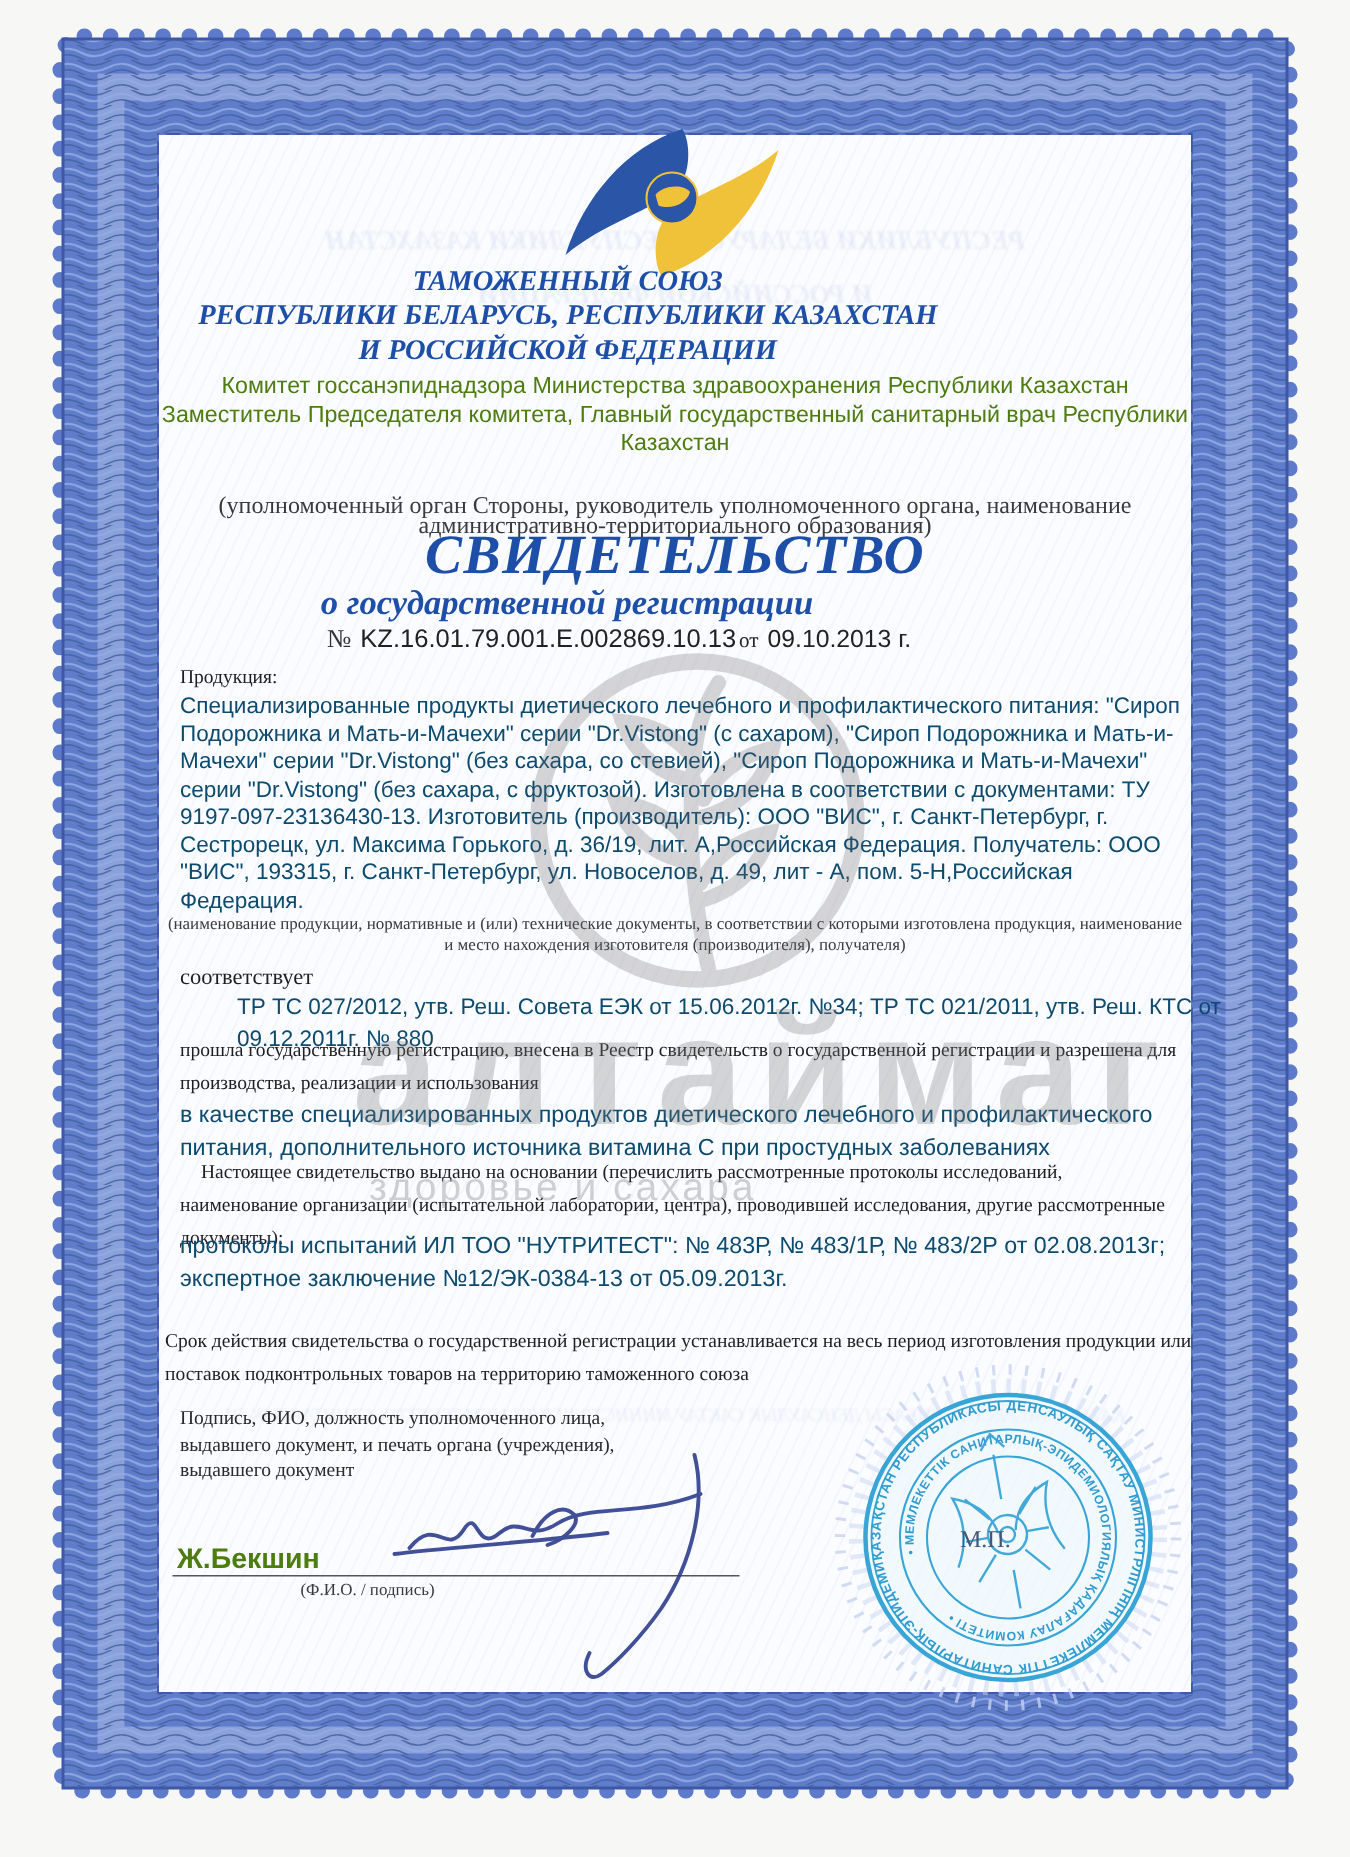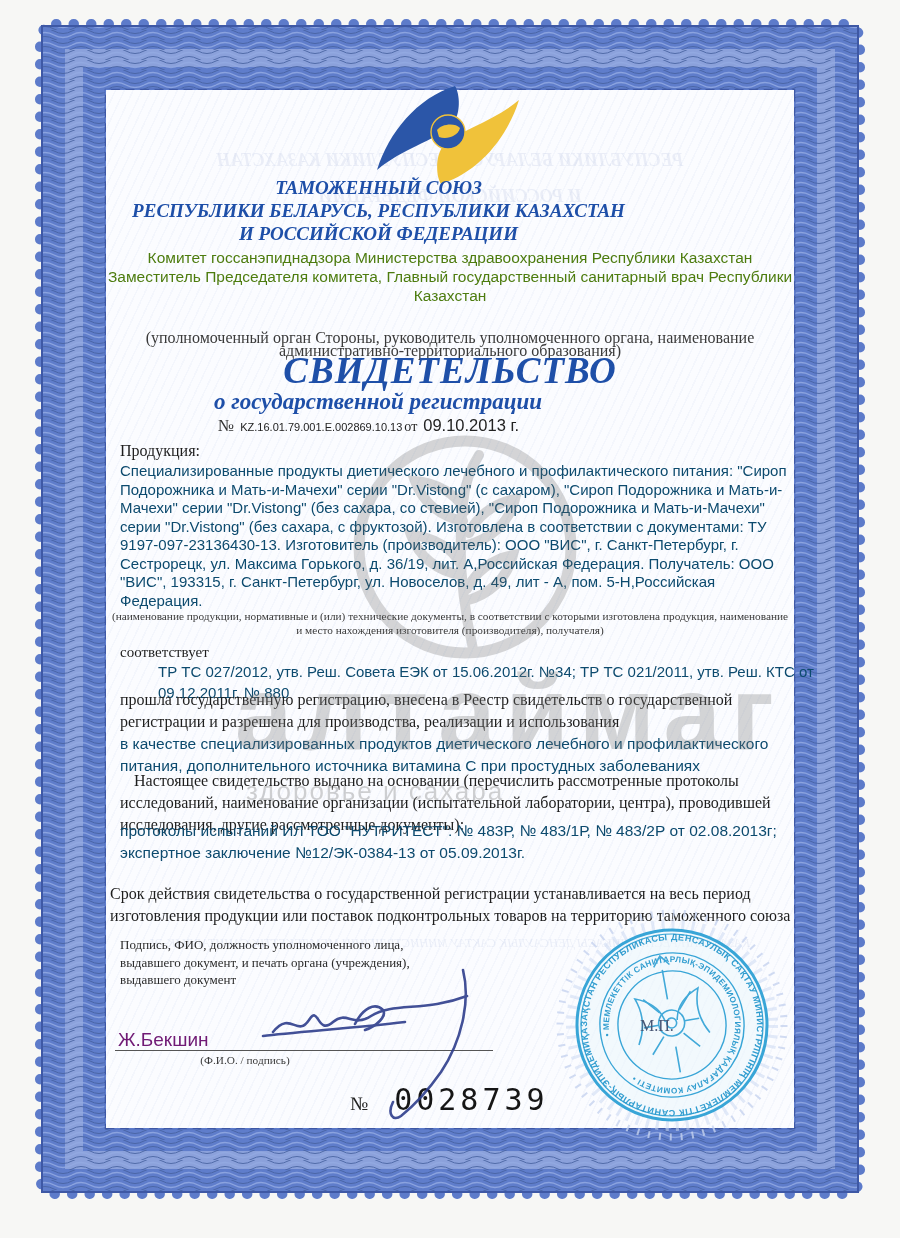--- a/index.html
+++ b/index.html
@@ -24,7 +24,7 @@
              font-style:italic;font-size:23px;}
   .num-row{left:218px;top:416px;width:560px;color:#222;font-size:15px;}
   .num-row .no{font-size:17px;color:#333;}
-  .num-row .val{font-family:"Liberation Sans",sans-serif;font-size:11px;padding-left:6px;}
+  .num-row .val{font-family:"Liberation Sans",sans-serif;font-size:17px;padding-left:6px;}
   .num-row .ot{padding-left:2px;font-size:14px;}
   .num-row .dt{font-family:"Liberation Sans",sans-serif;font-size:16.5px;padding-left:6px;}
   .serif-p{color:#1e1e1e;font-size:16px;line-height:22px;}

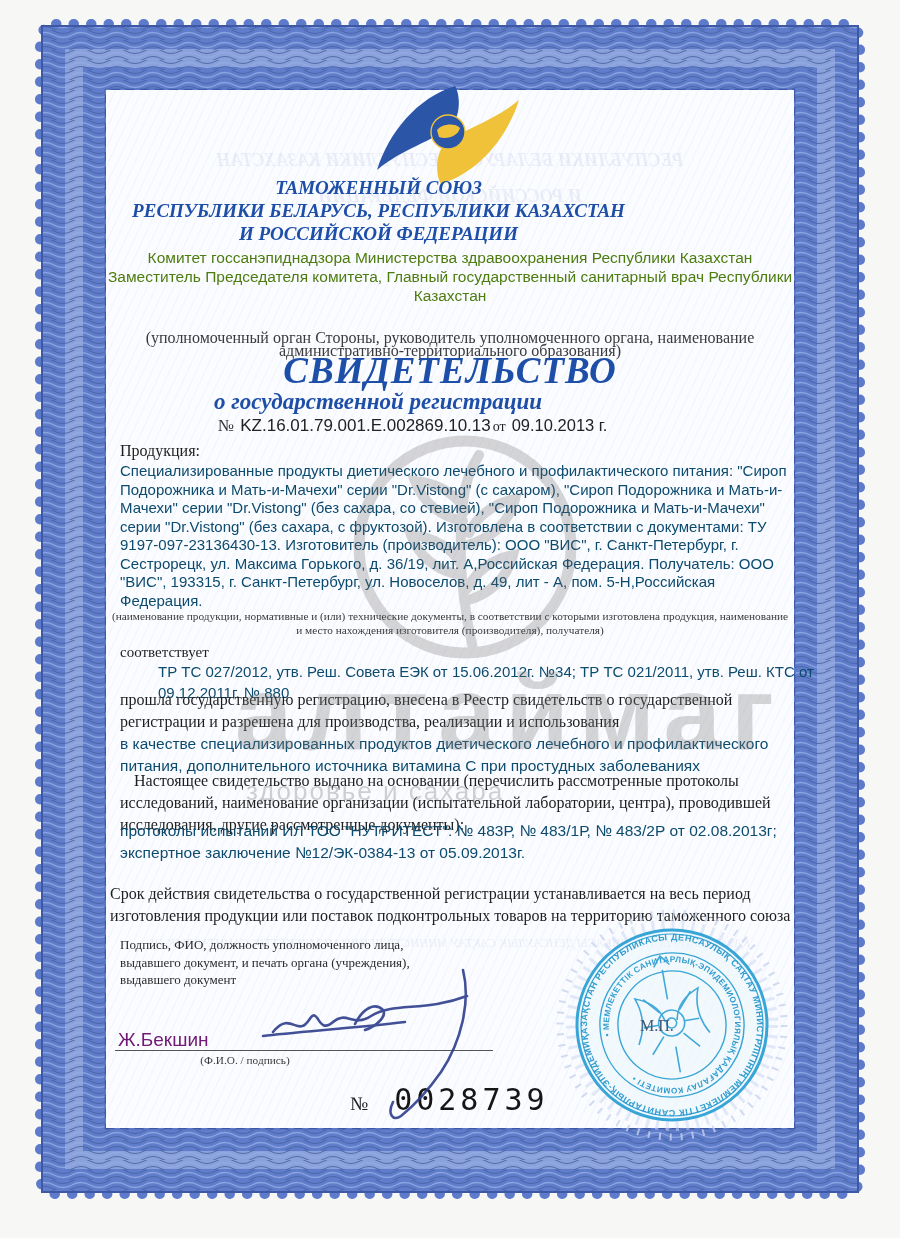--- a/index.html
+++ b/index.html
@@ -27,7 +27,7 @@
   .num-row .val{font-family:"Liberation Sans",sans-serif;font-size:17px;padding-left:6px;}
   .num-row .ot{padding-left:2px;font-size:14px;}
   .num-row .dt{font-family:"Liberation Sans",sans-serif;font-size:16.5px;padding-left:6px;}
-  .serif-p{color:#1e1e1e;font-size:16px;line-height:22px;}
+  .serif-p{color:#1e1e1e;font-size:13px;line-height:22px;}
   .sans-p{color:#0c4a6e;font-family:"Liberation Sans",sans-serif;font-size:15px;line-height:18.5px;}
   .small-cap{color:#3a3a3a;font-size:11.3px;line-height:13.5px;text-align:center;}
   .sig-cap{color:#2a2a2a;font-size:13px;line-height:17.5px;}

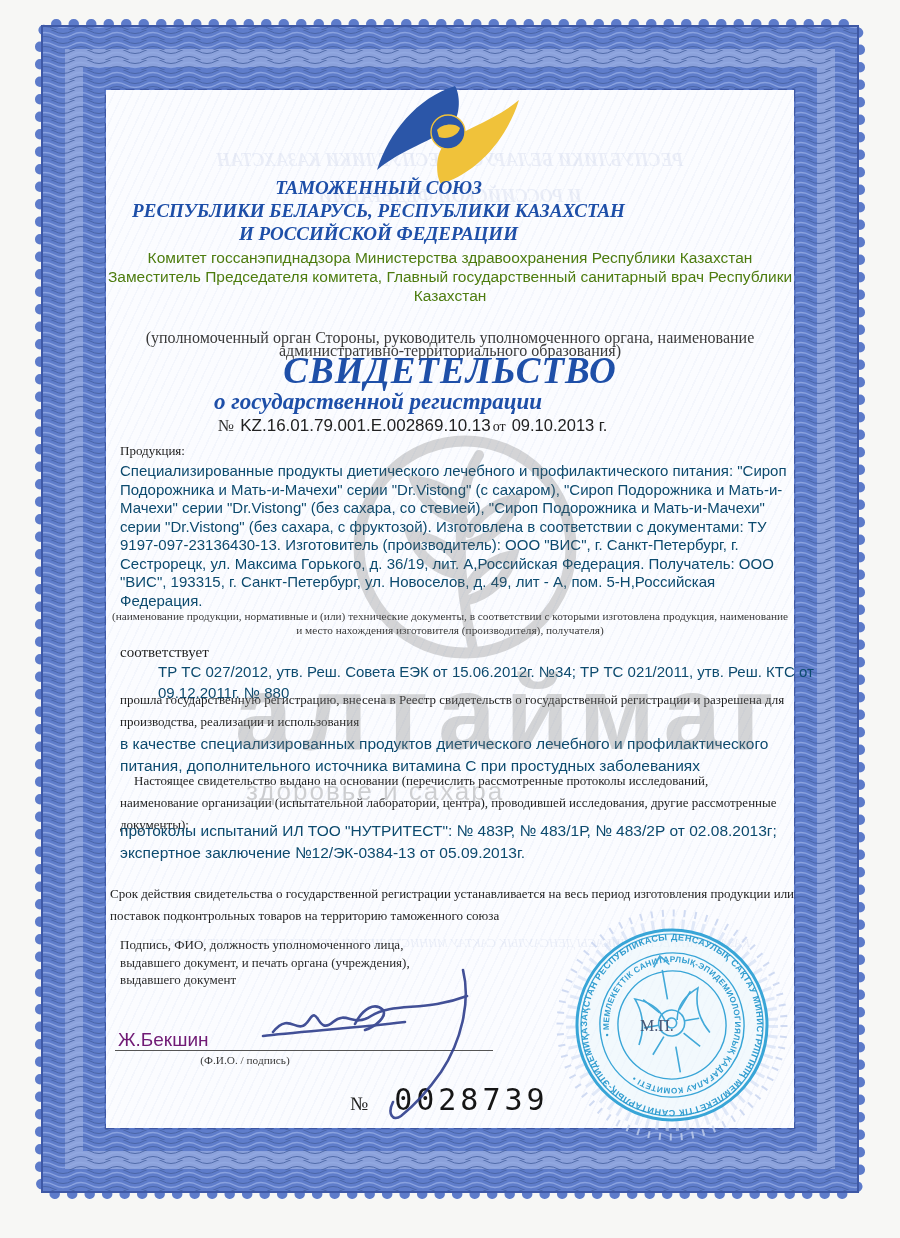--- a/index.html
+++ b/index.html
@@ -31,7 +31,7 @@
   .sans-p{color:#0c4a6e;font-family:"Liberation Sans",sans-serif;font-size:15px;line-height:18.5px;}
   .small-cap{color:#3a3a3a;font-size:11.3px;line-height:13.5px;text-align:center;}
   .sig-cap{color:#2a2a2a;font-size:13px;line-height:17.5px;}
-  .sig-name{font-family:"Liberation Sans",sans-serif;font-size:19px;color:#701a75;}
+  .sig-name{font-family:"Liberation Sans",sans-serif;font-size:19px;color:#4d7c0f;font-weight:bold;}
   .sig-line{border-top:1.3px solid #555;}
   .serial-label{font-size:19px;color:#222;}
   .serial-digits{font-family:"DejaVu Sans Mono",monospace;font-size:30px;letter-spacing:4px;color:#161616;}

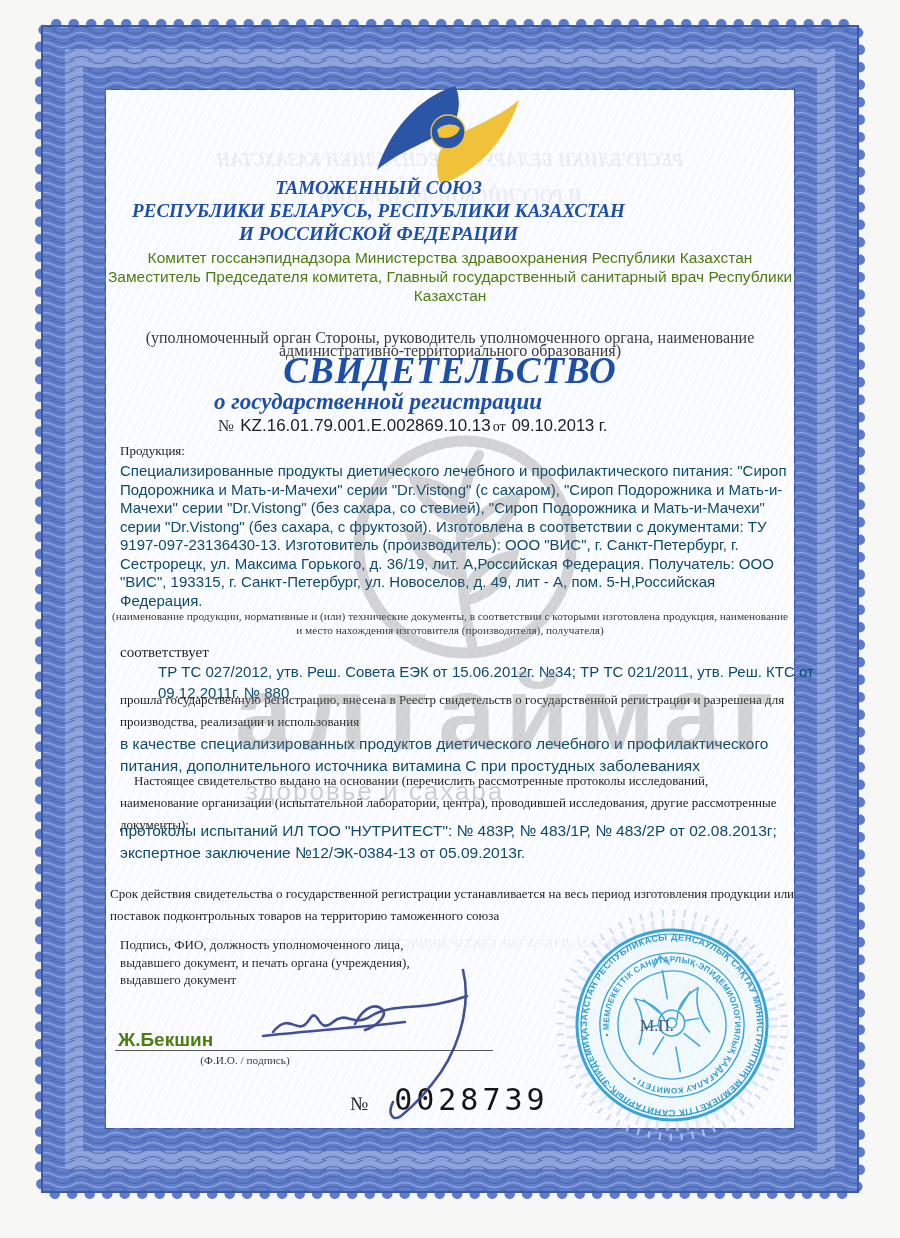--- a/index.html
+++ b/index.html
@@ -138,10 +138,6 @@
     </g>
   </svg>
 
-  <div class="abs" style="left:350px;top:1082px;">
-    <span class="serial-label">№</span>
-    <span class="serial-digits" style="padding-left:22px;">0028739</span>
-  </div>
 
   <svg class="wmsvg" width="240" height="250" viewBox="0 0 240 250">
     <circle cx="120" cy="122" r="106" fill="none" stroke="#666" stroke-width="11"></circle>

